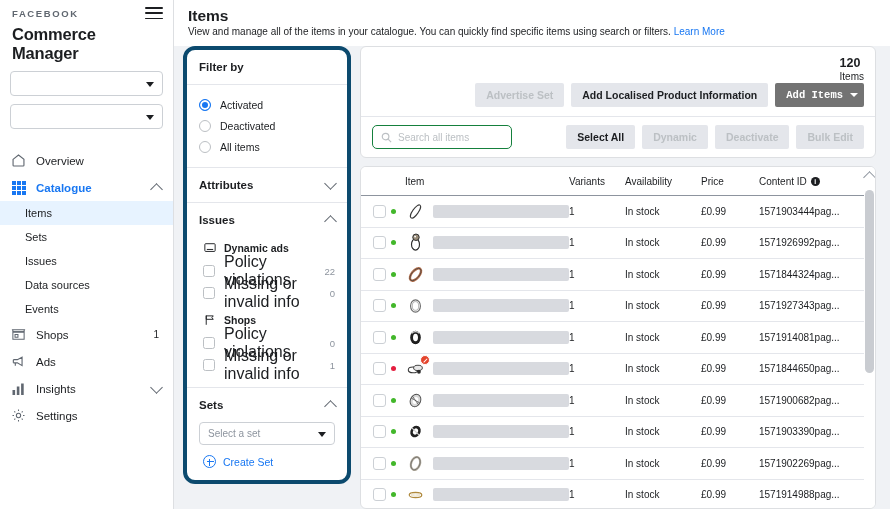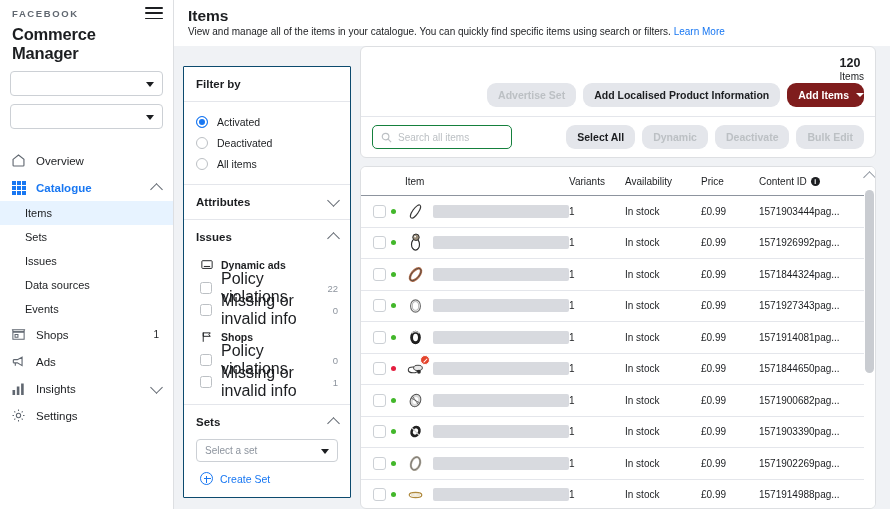--- a/index.html
+++ b/index.html
@@ -102,8 +102,8 @@
   
   .filter-card {
     width: 168px; flex: 0 0 168px; background: #fff;
-    border: 1px solid #0c4a6e; border-radius: 1px;
-    align-self: flex-start; max-height: 443px; overflow: hidden; margin-top: 20px;
+    border: 4px solid #0c4a6e; border-radius: 12px;
+    align-self: flex-start; max-height: 443px; overflow: hidden;
   }
   .fc-title { padding: 11px 12px; font-size: 11.5px; font-weight: 700; }
   .fc-div { height: 1px; background: #e4e6eb; }

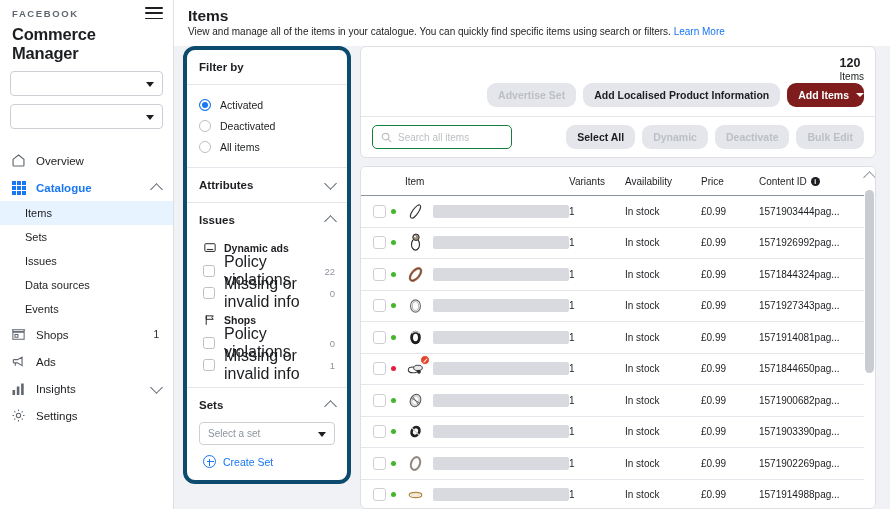--- a/index.html
+++ b/index.html
@@ -168,7 +168,7 @@
   .count-l { font-size: 10px; color: #1c1e21; line-height: 13px; }
   .tb-actions { margin-left: auto; display: flex; align-items: center; gap: 7px; }
   .btn {
-    height: 24px; border-radius: 9px; border: none;
+    height: 24px; border-radius: 2px; border: none;
     font-family: "Liberation Sans", sans-serif;
     font-size: 10.5px; font-weight: 700; padding: 0 11px;
     display: flex; align-items: center; cursor: pointer;

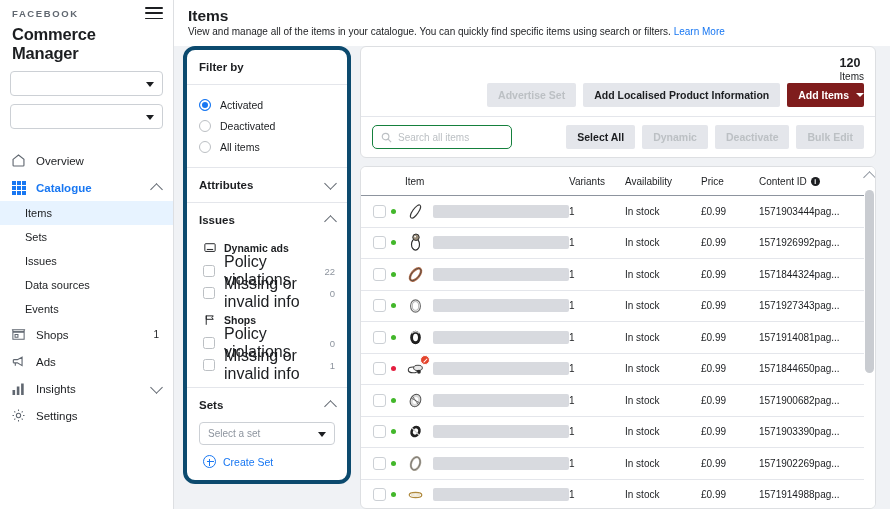--- a/index.html
+++ b/index.html
@@ -175,7 +175,7 @@
     background: #e4e6eb; color: #1c1e21; white-space: nowrap;
   }
   .btn.disabled { color: #bcc0c4; cursor: default; }
-  .btn.primary { background: #7f1d1d; color: #fff; padding-right: 0; }
+  .btn.primary { background: #737373; color: #fff; padding-right: 6px; font-family: Liberation Mono, monospace; }
   .btn .cdn {
     width: 0; height: 0; margin-left: 7px;
     border-left: 4px solid transparent; border-right: 4px solid transparent;

